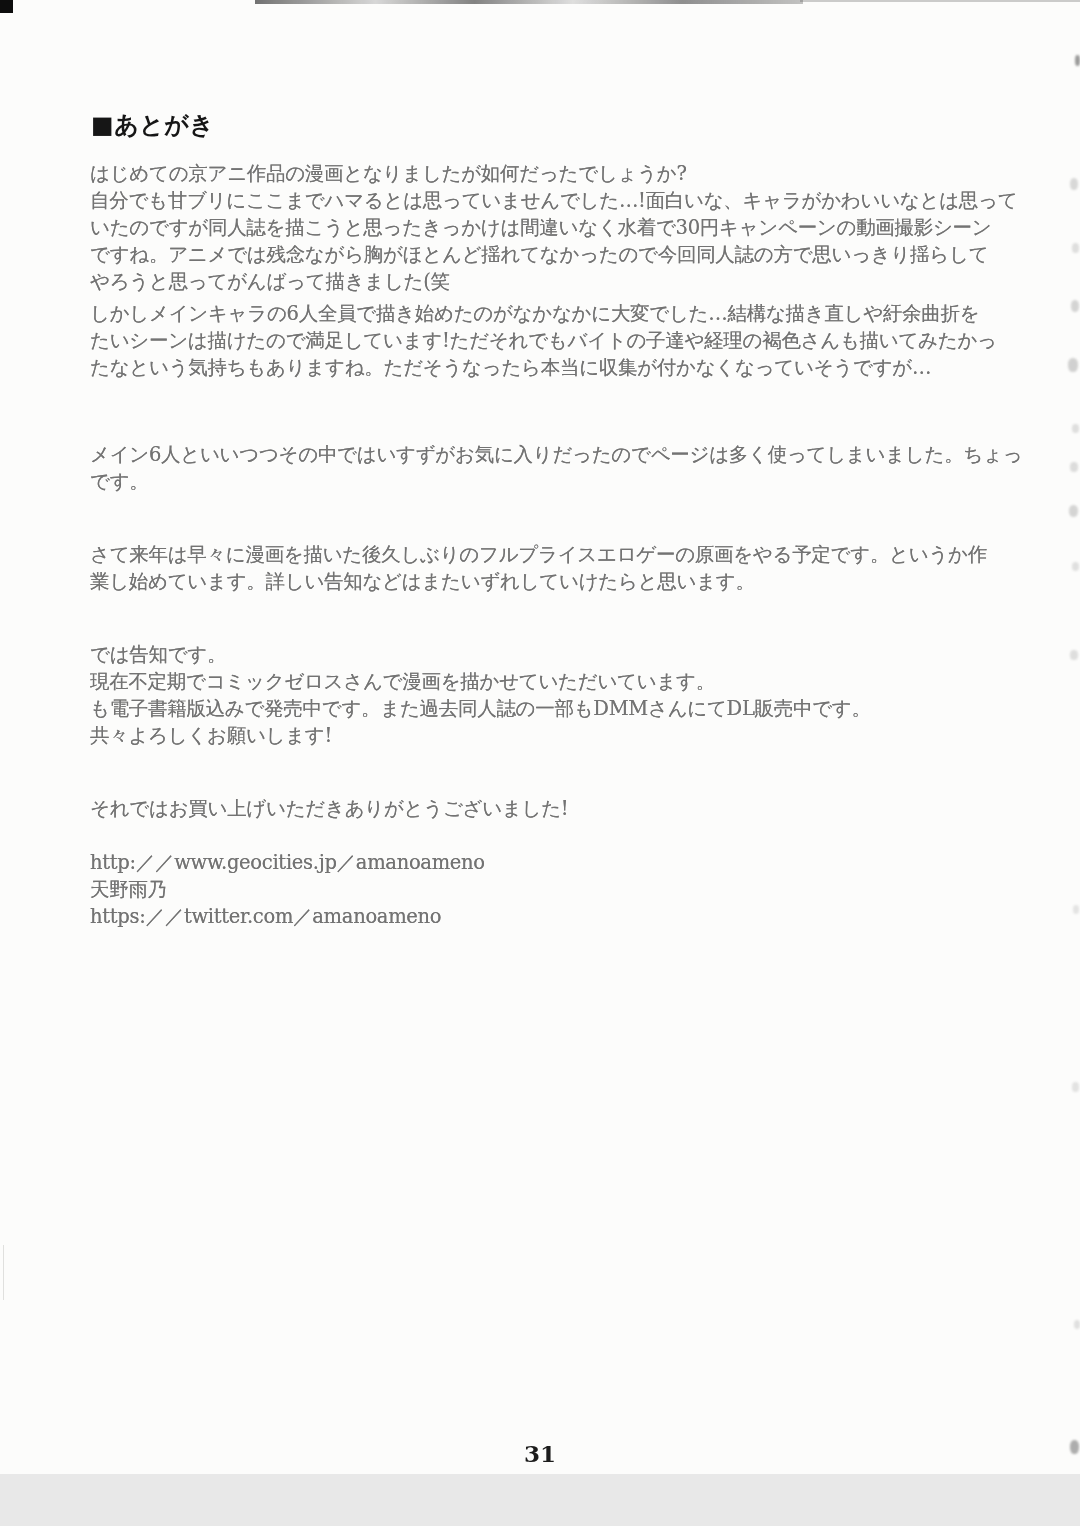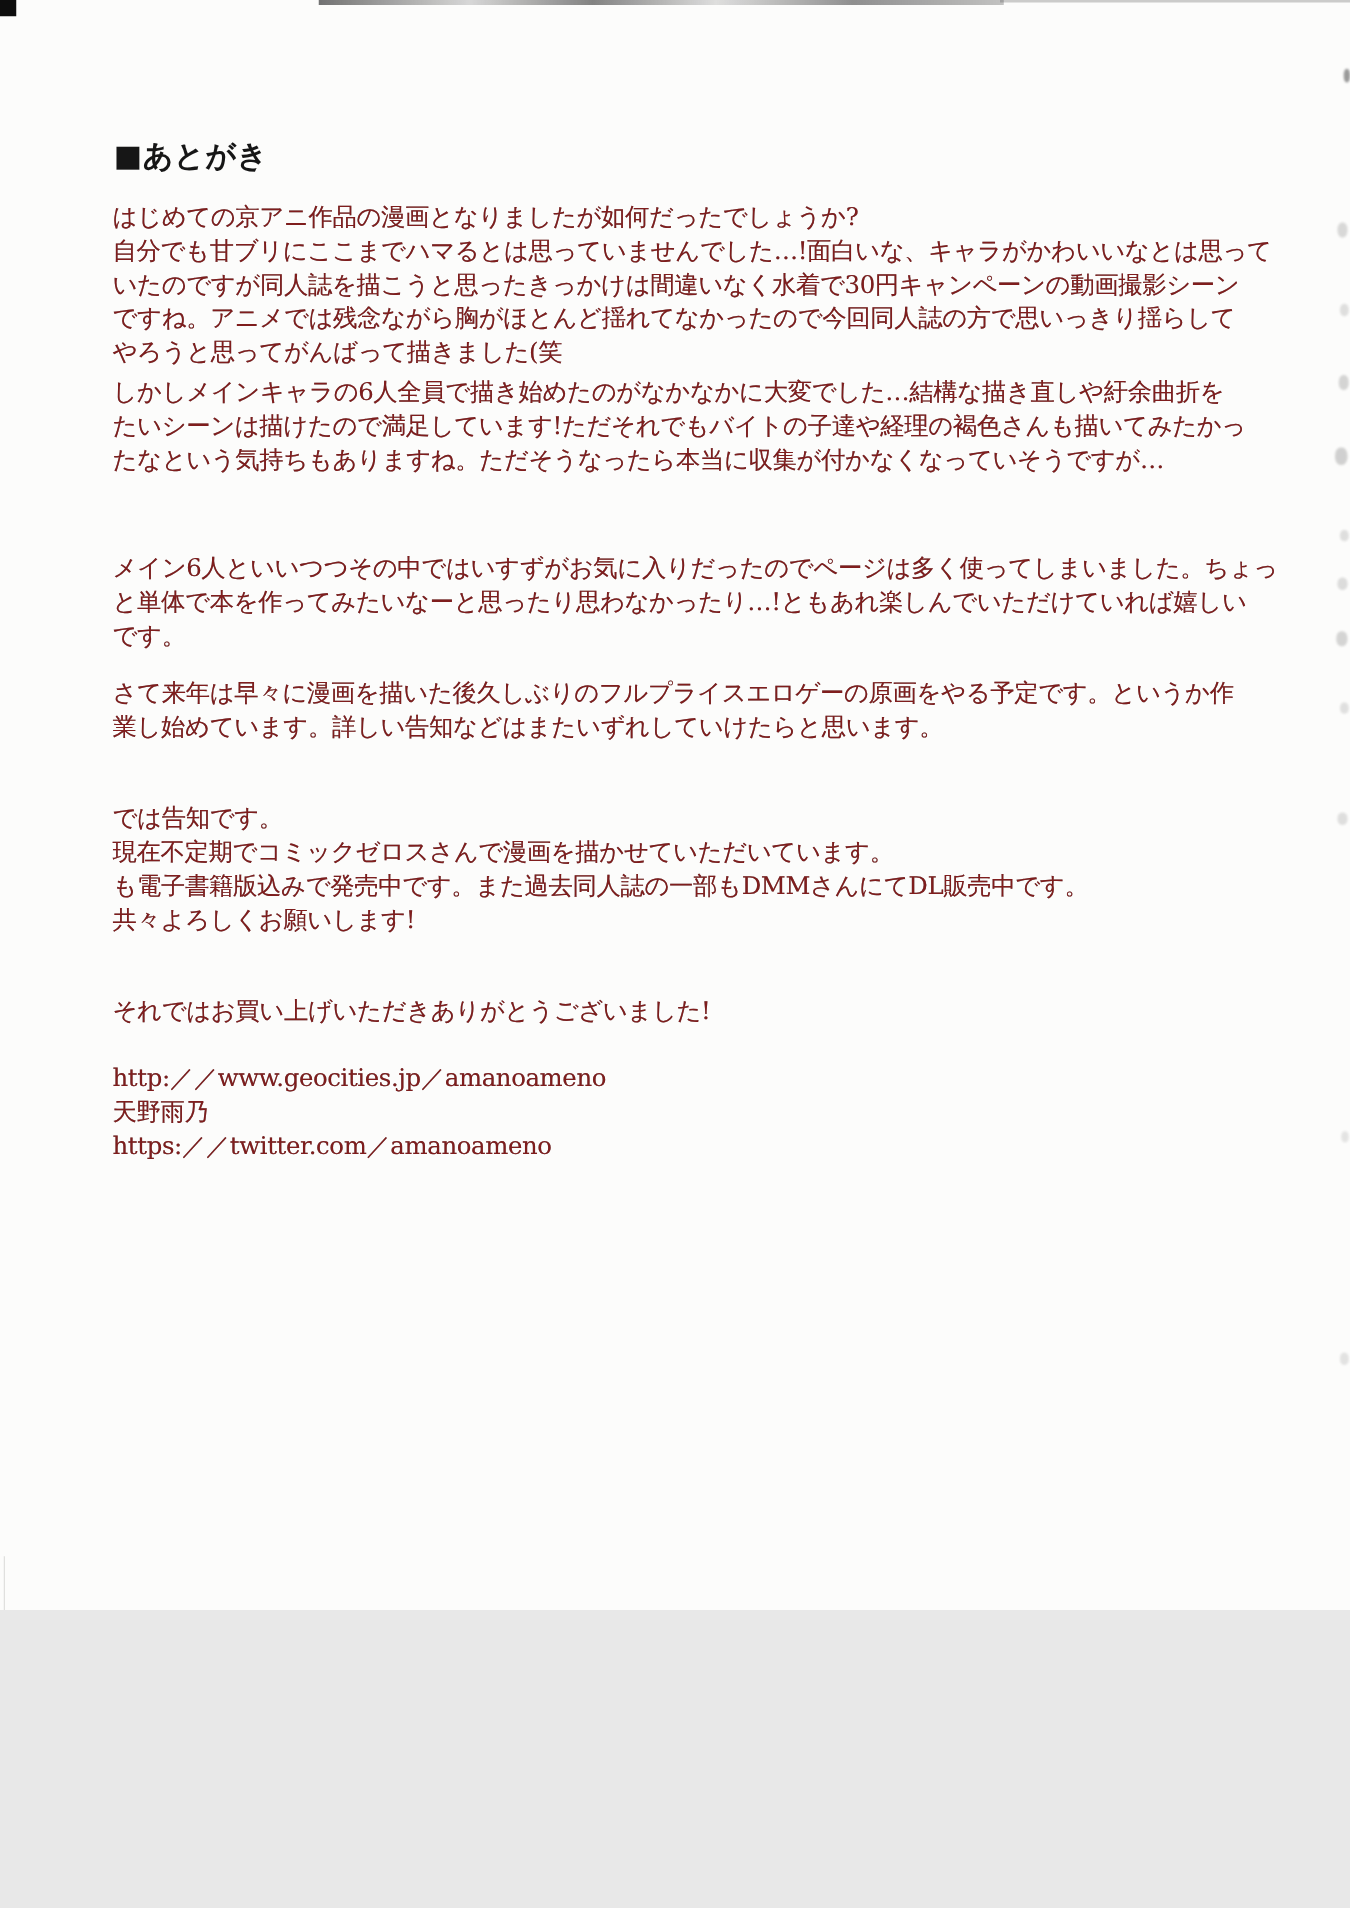--- a/index.html
+++ b/index.html
@@ -6,7 +6,7 @@
   .page {
     position: relative;
     width: 1080px;
-    height: 1288px;
+    height: 1474px;
     background: #fcfcfb;
     overflow: hidden;
     font-family: "DejaVu Serif", "Liberation Serif", serif;

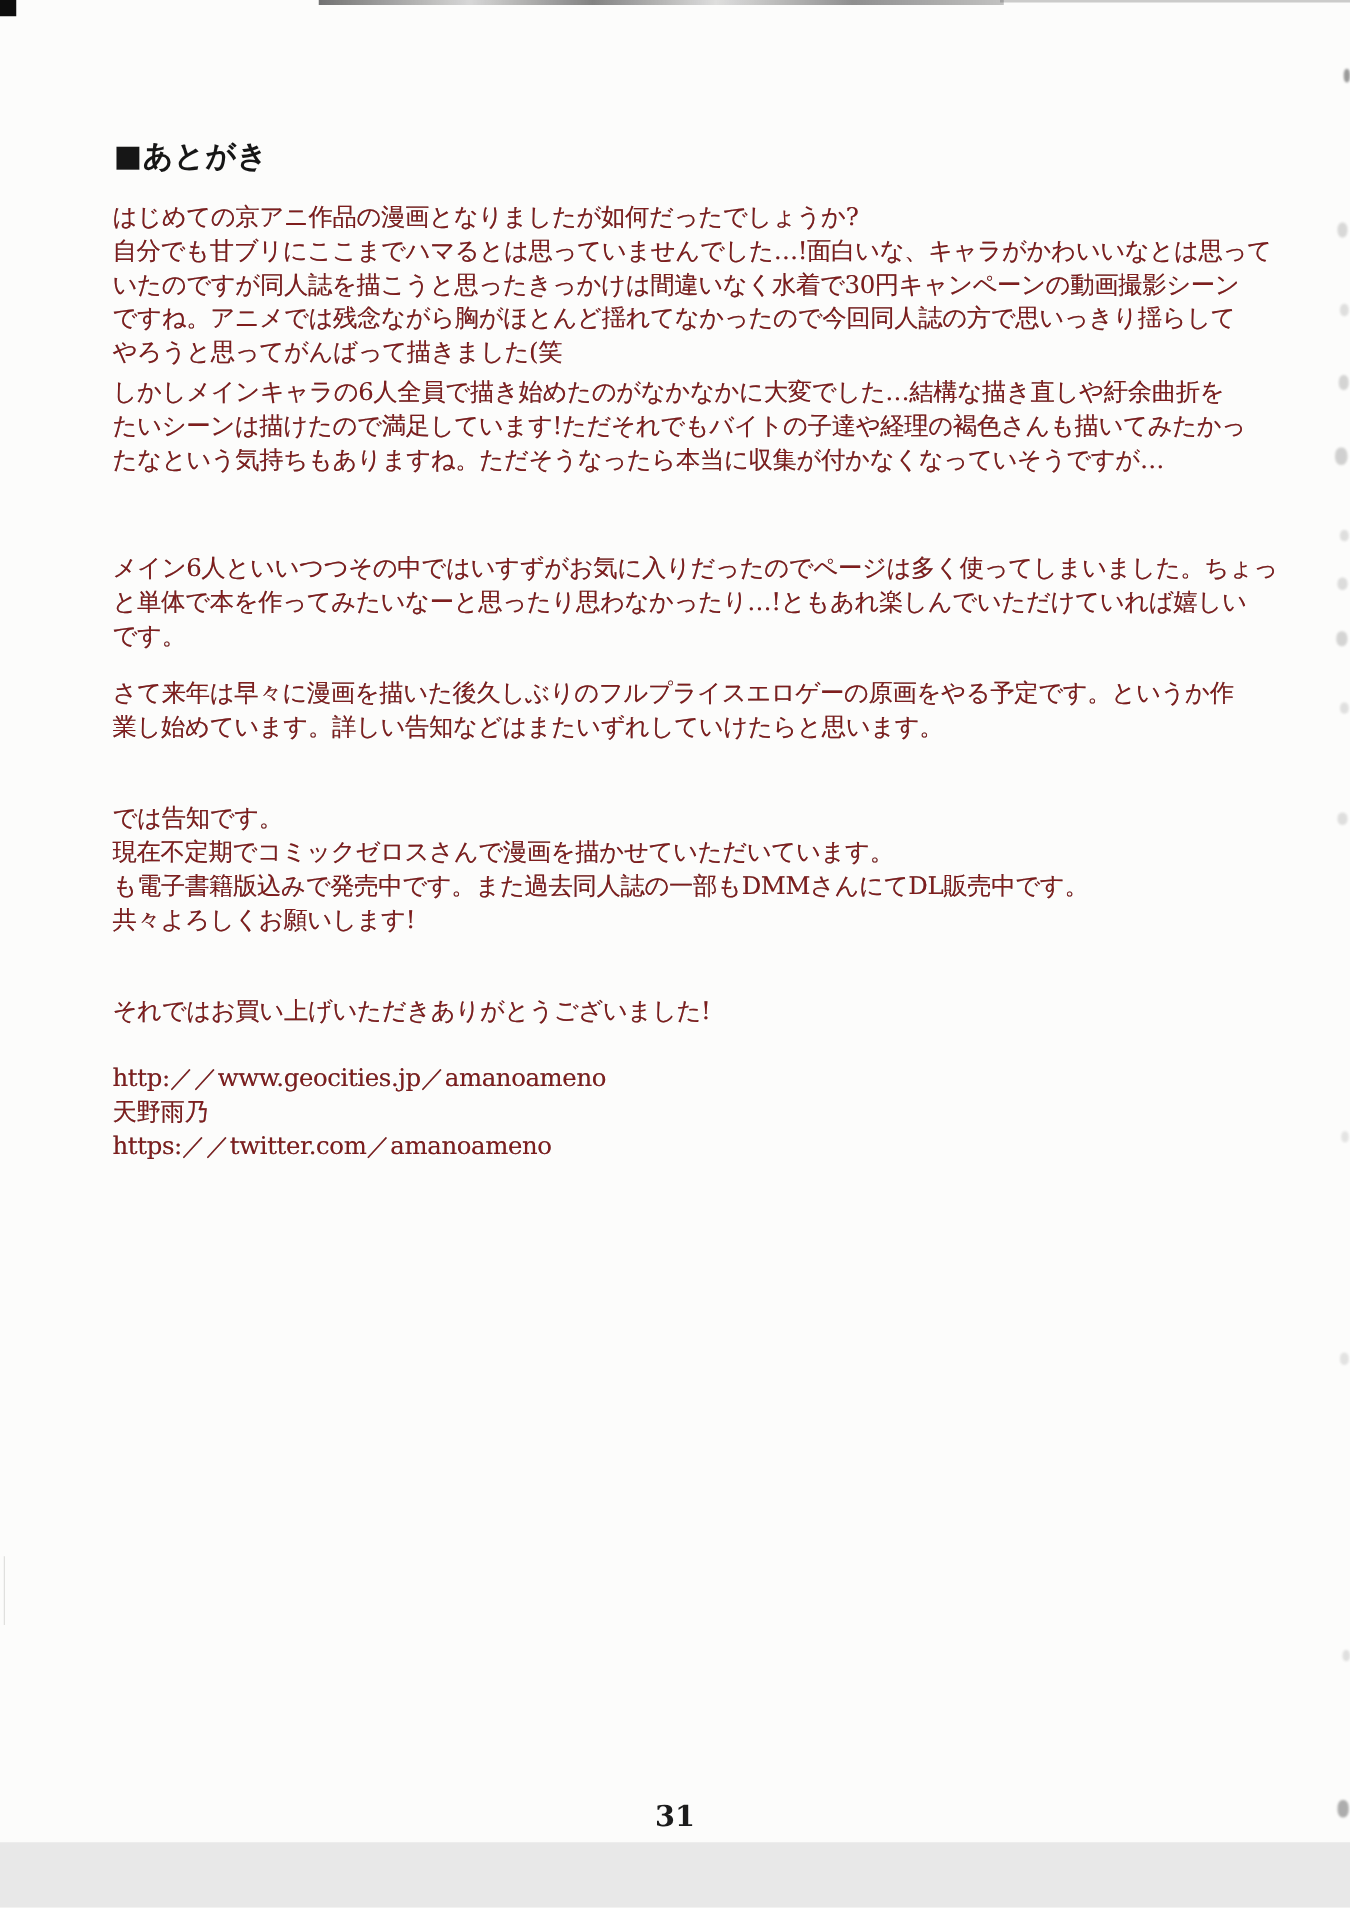--- a/index.html
+++ b/index.html
@@ -26,7 +26,7 @@
   .line {
     font-size: 19.5px;
     line-height: 27px;
-    color: #7f1d1d;
+    color: #737373;
     letter-spacing: -0.3px;
     white-space: nowrap;
     text-shadow: 0 0 0.5px rgba(20,20,20,0.5);

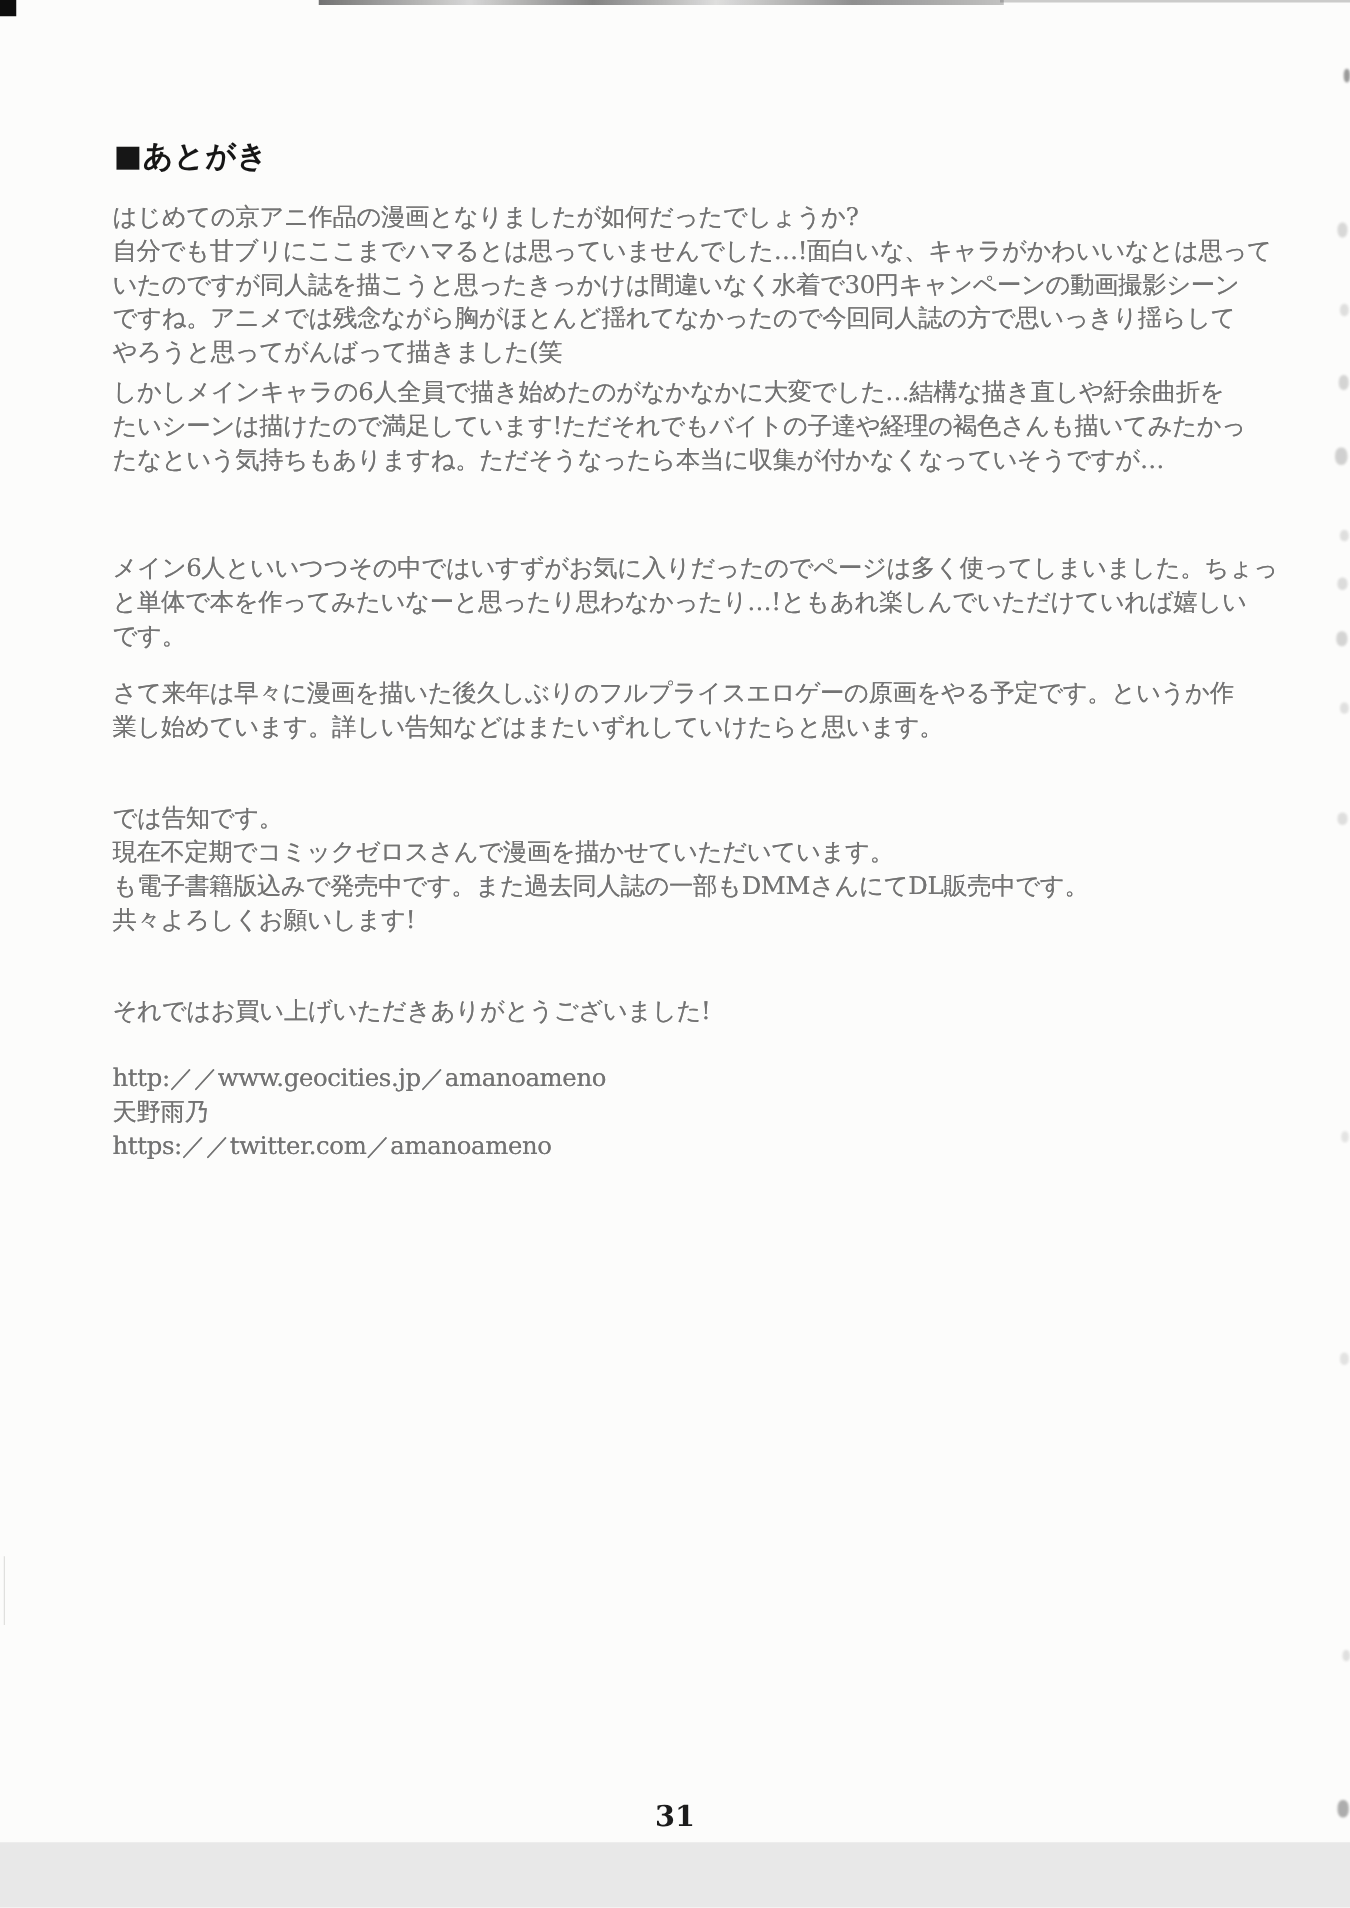--- a/index.html
+++ b/index.html
@@ -97,7 +97,6 @@
 
   <div class="para" style="top:441px">
     <div class="line">メイン6人といいつつその中ではいすずがお気に入りだったのでページは多く使ってしまいました。ちょっ</div>
-    <div class="line">と単体で本を作ってみたいなーと思ったり思わなかったり…!ともあれ楽しんでいただけていれば嬉しい</div>
     <div class="line">です。</div>
   </div>
 

